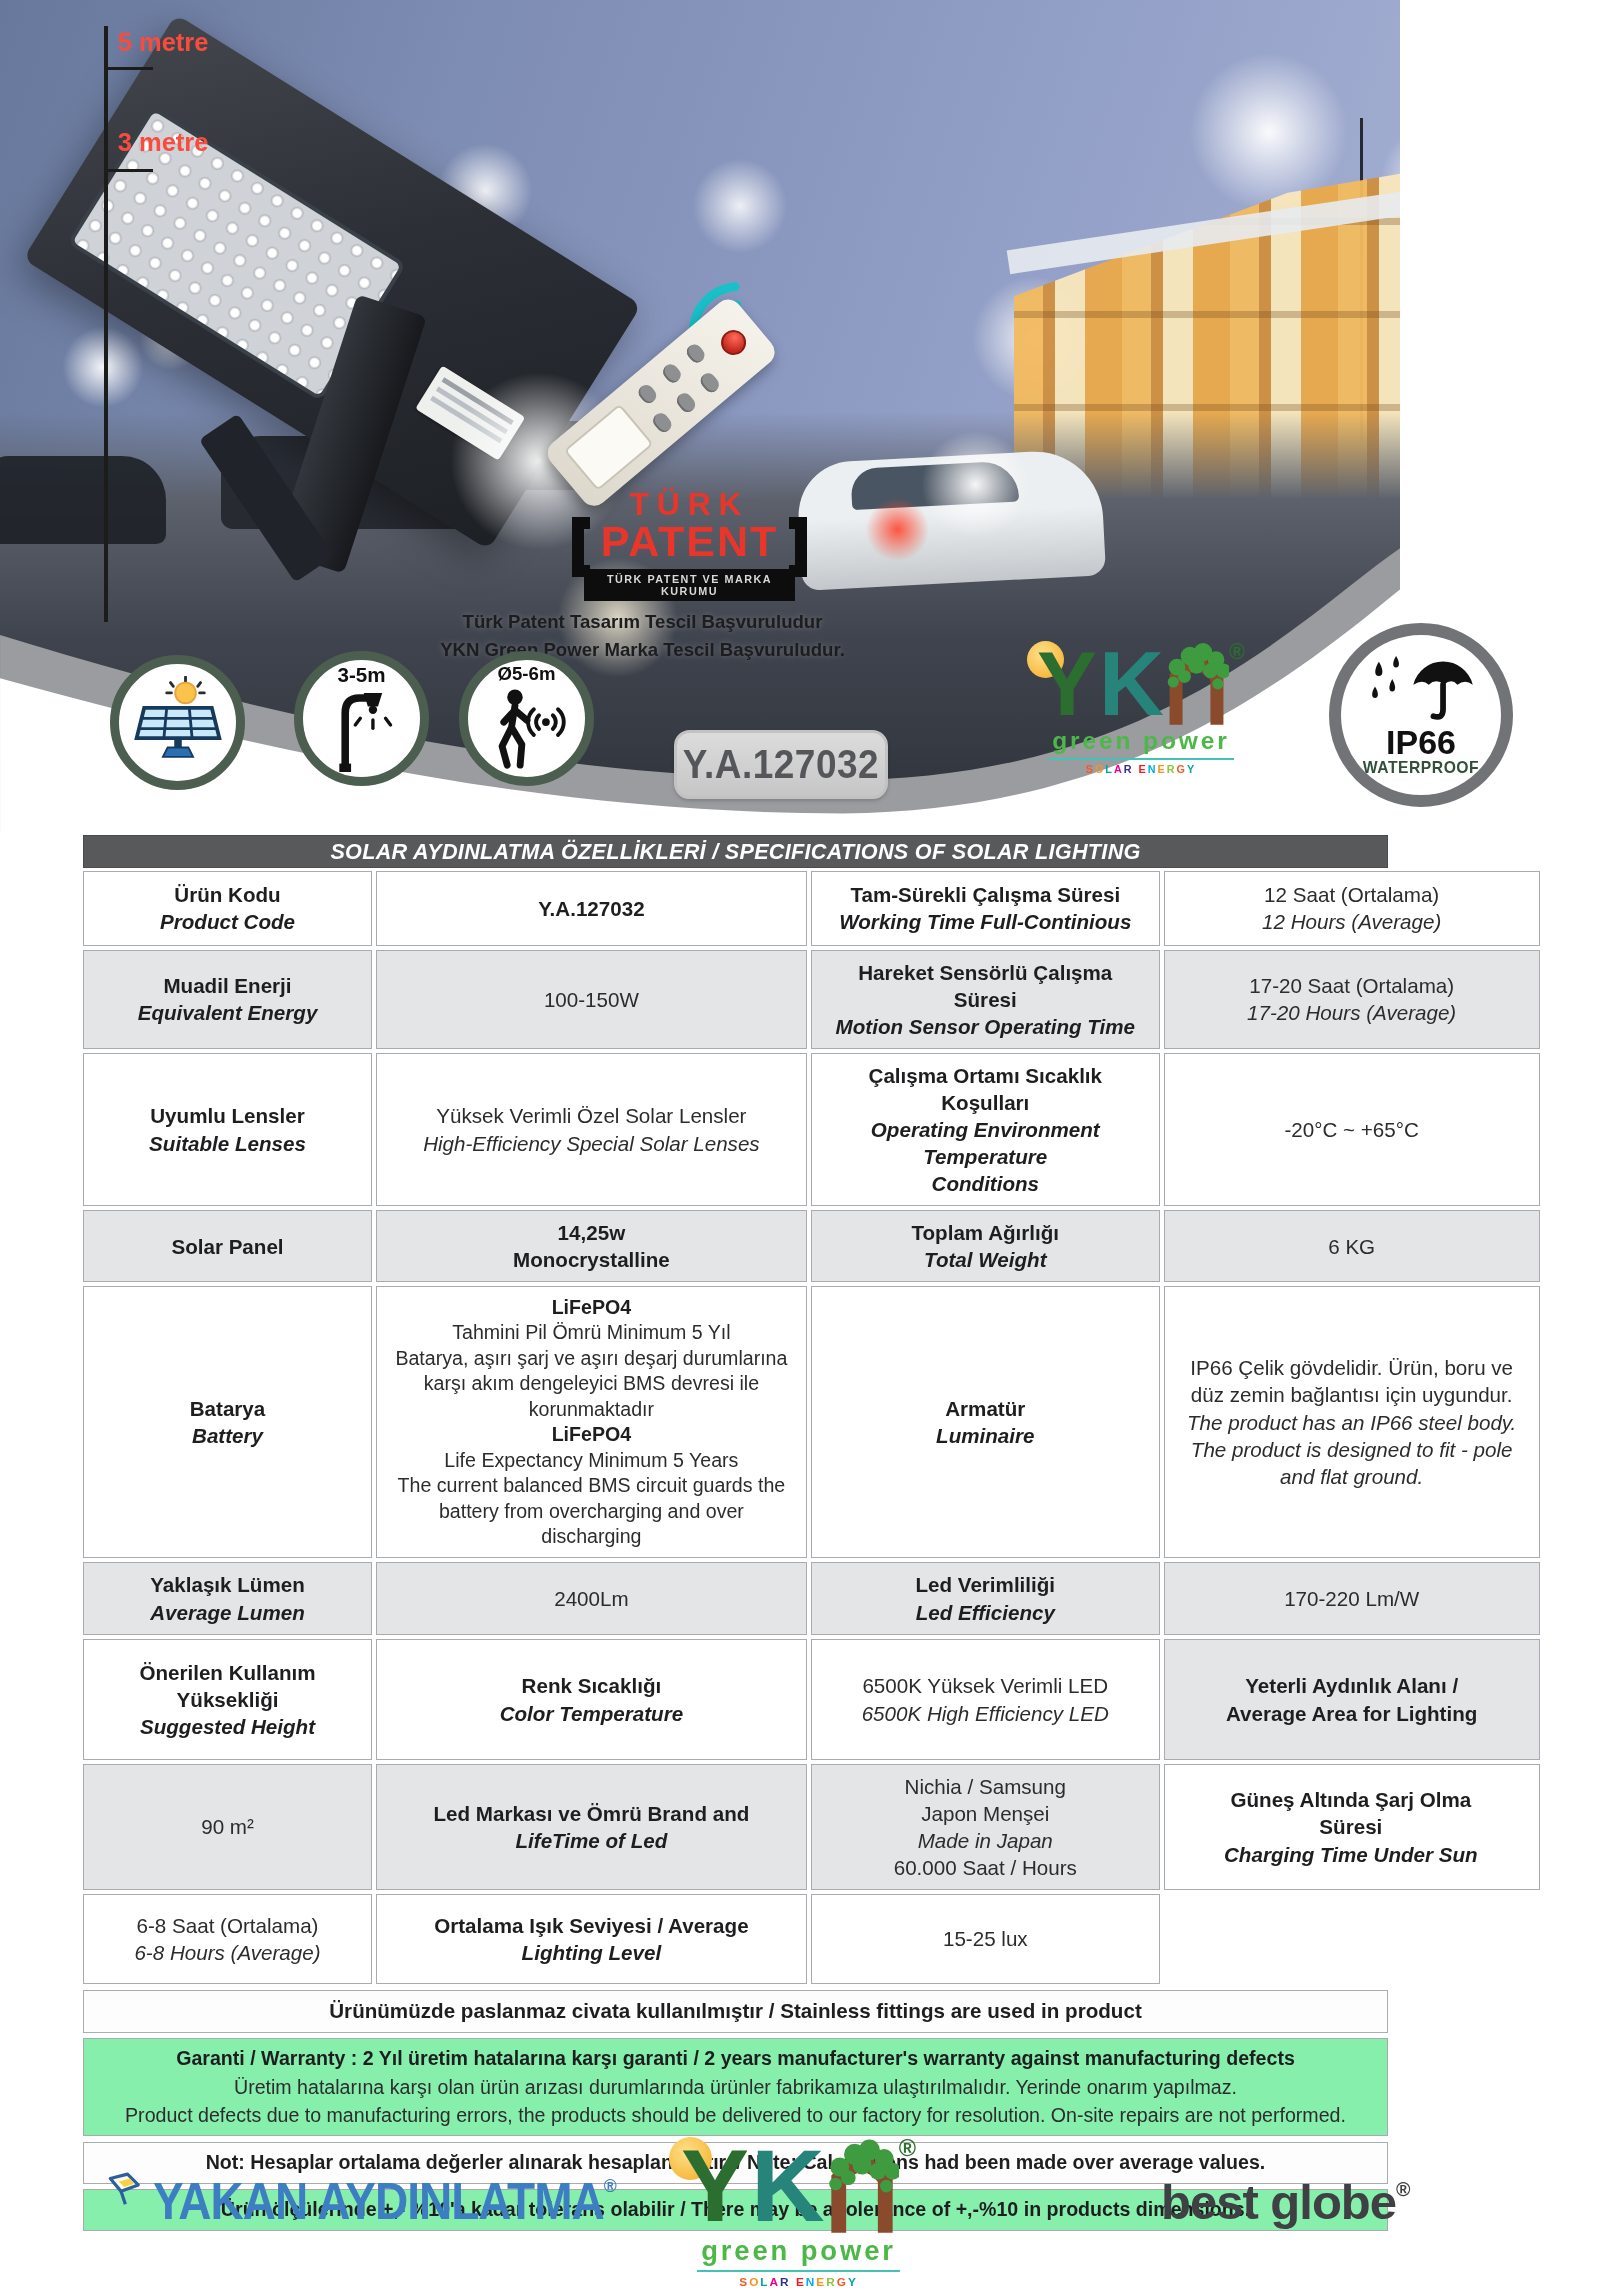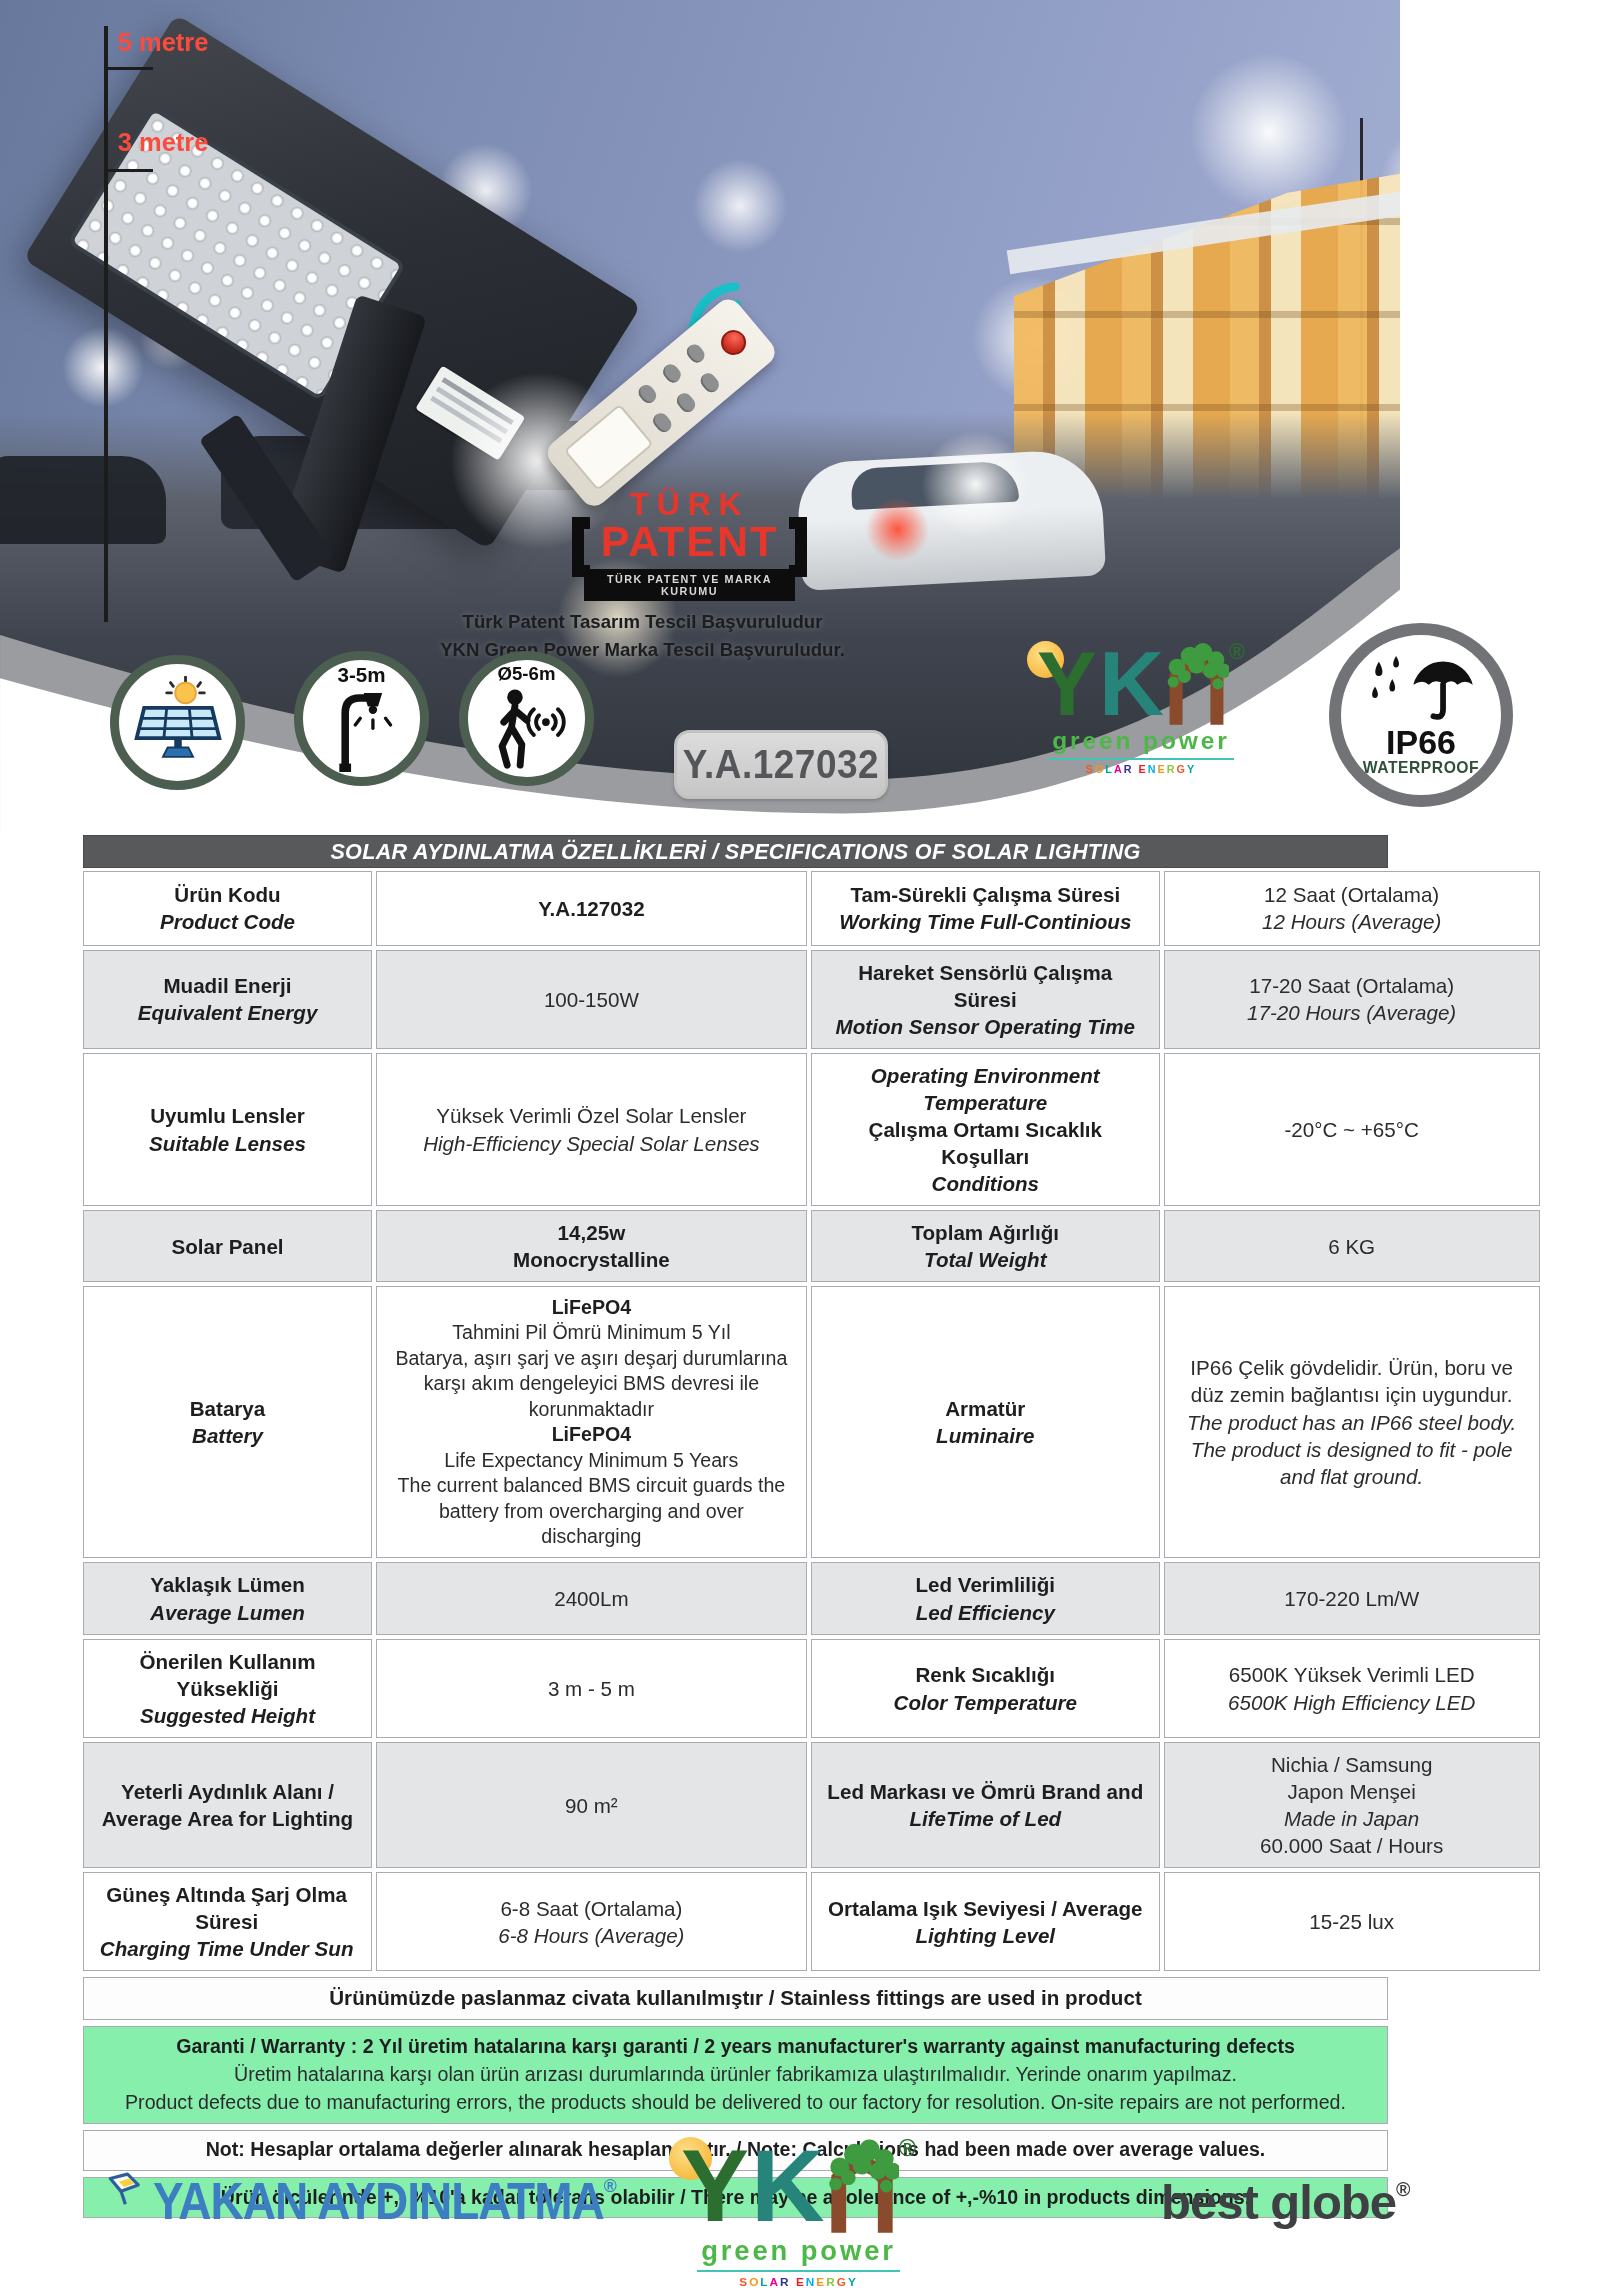--- a/index.html
+++ b/index.html
@@ -361,8 +361,8 @@
           <div class="ln s-i">High-Efficiency Special Solar Lenses</div>
         </div>
         <div class="cell" style="min-height: 121px;">
+          <div class="ln s-b">Çalışma Ortamı Sıcaklık Koşulları</div>
           <div class="ln s-bi">Operating Environment Temperature</div>
-          <div class="ln s-b">Çalışma Ortamı Sıcaklık Koşulları</div>
           <div class="ln s-bi">Conditions</div>
         </div>
         <div class="cell" style="min-height: 121px;">

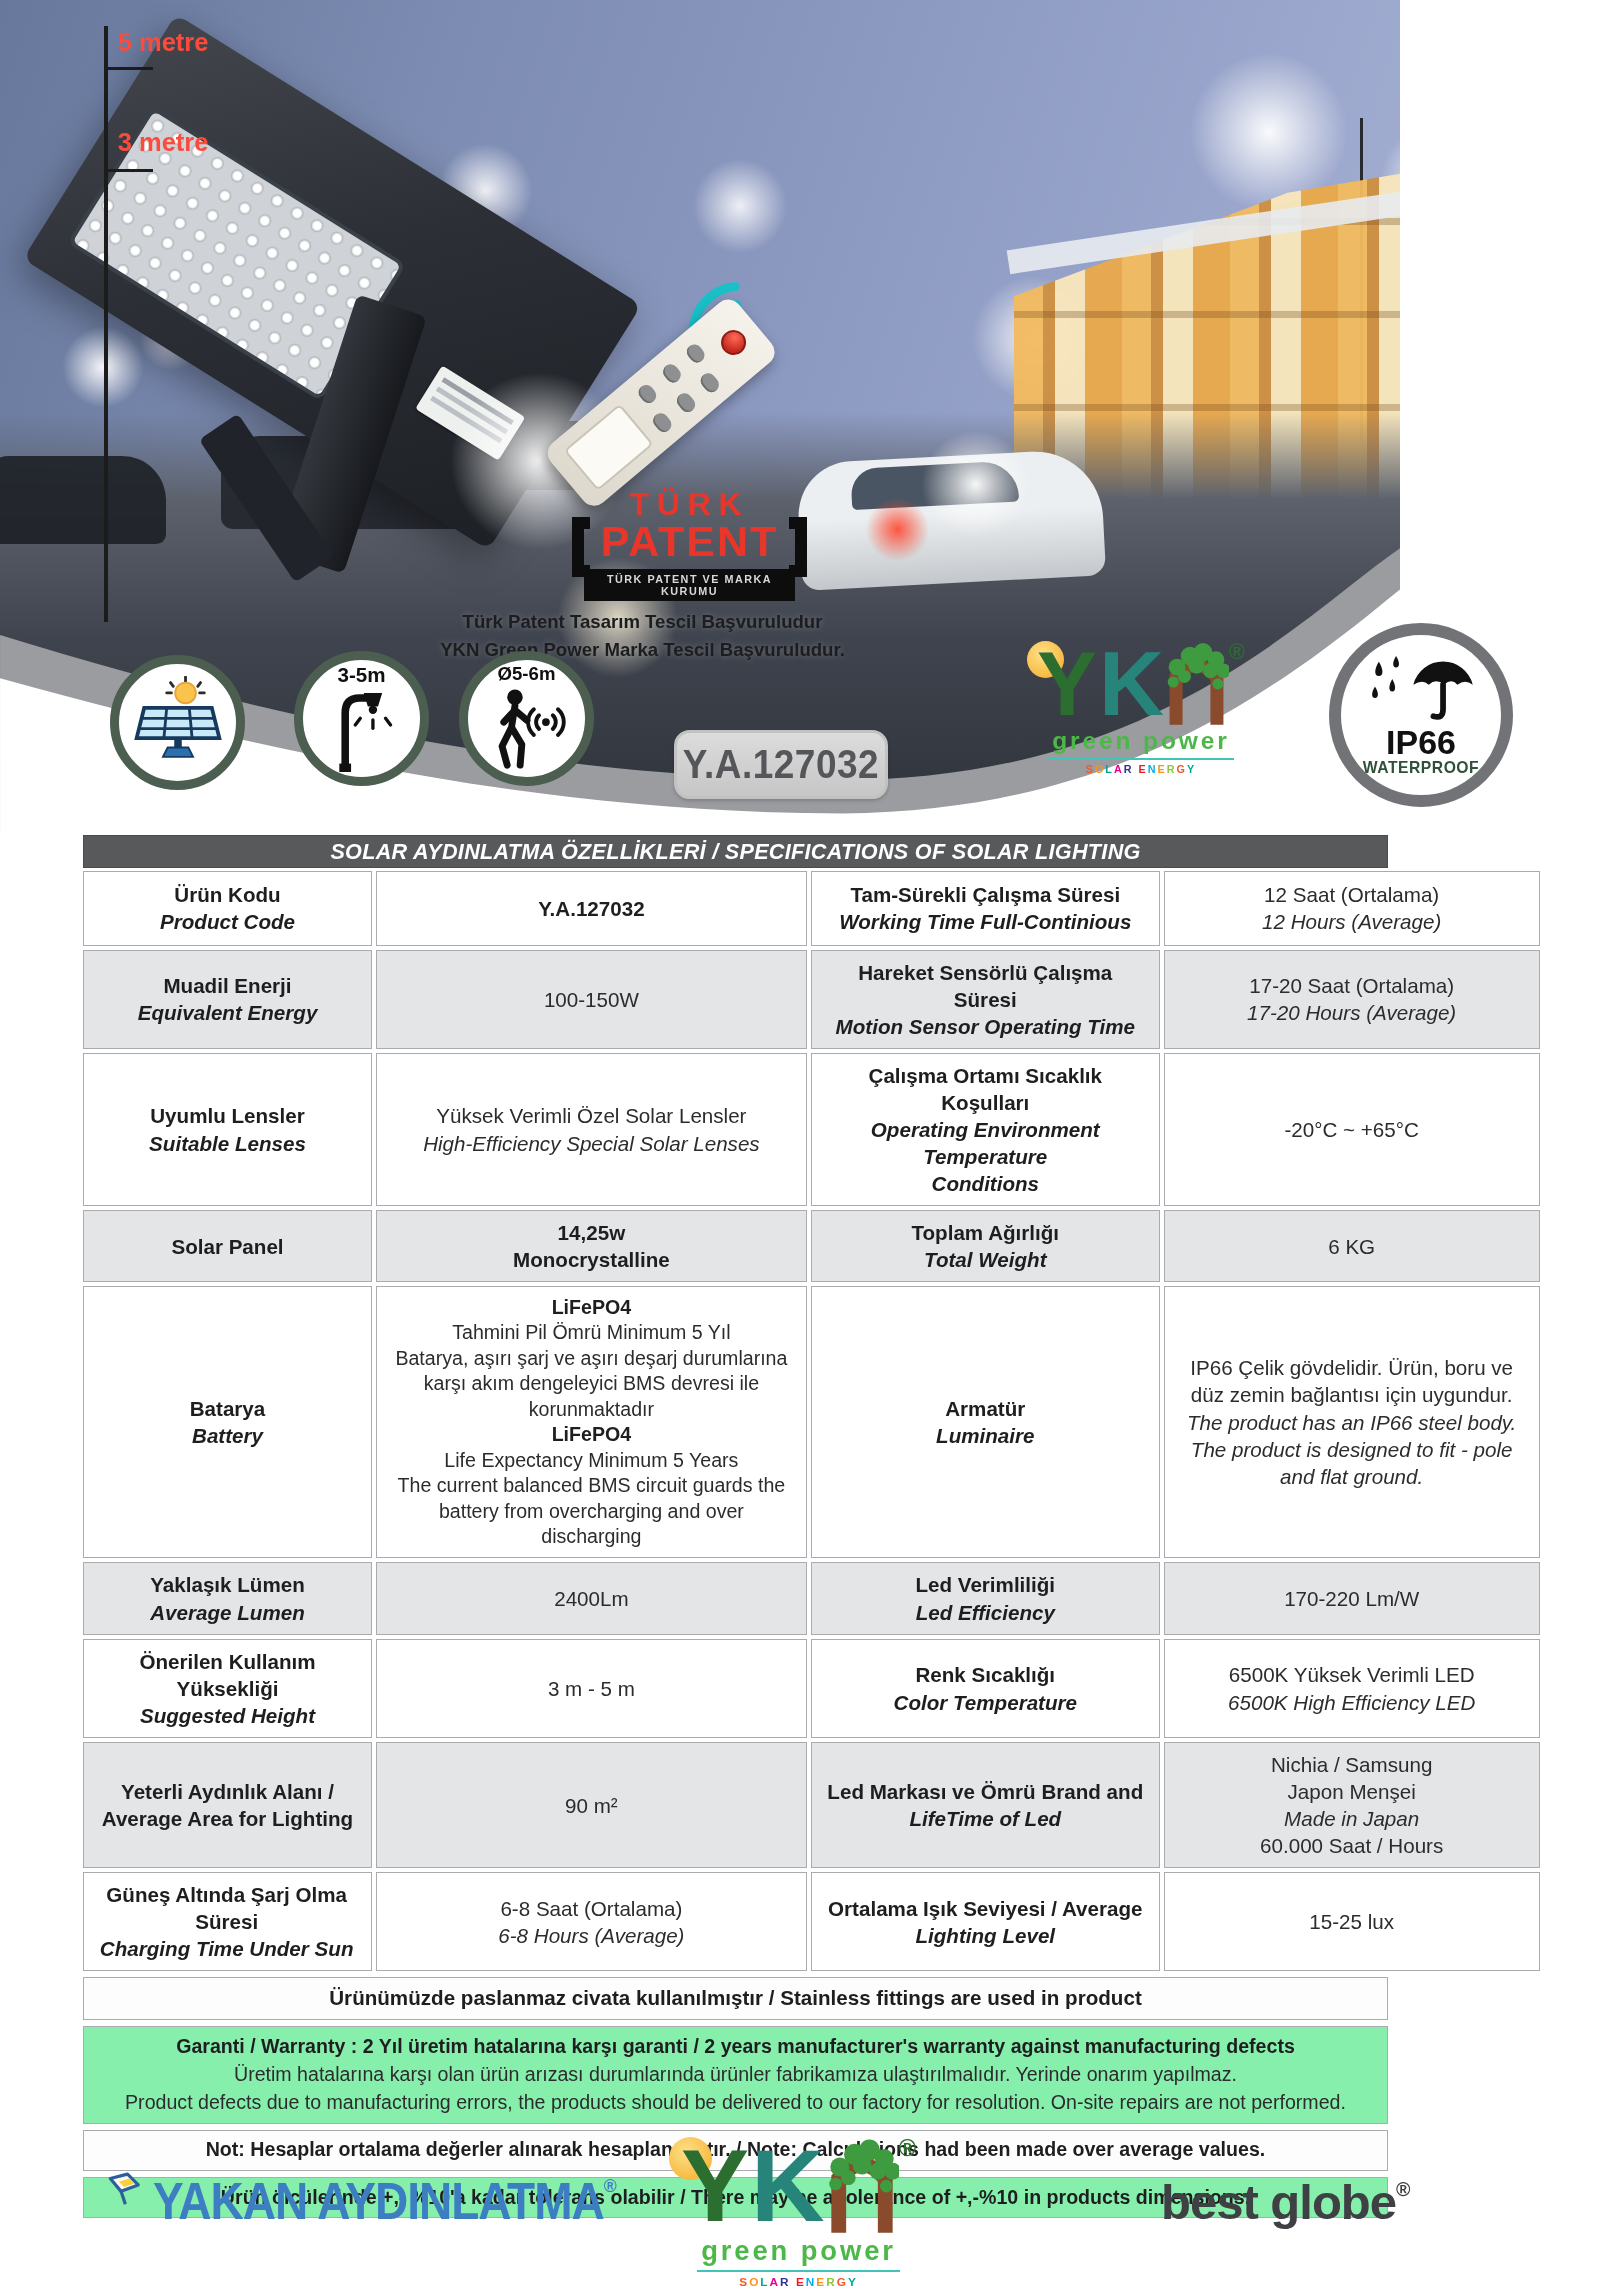--- a/index.html
+++ b/index.html
@@ -421,9 +421,6 @@
           <div class="ln s-bi">Suggested Height</div>
         </div>
         <div class="cell" style="min-height: 94px;">
-          <div class="ln s-n">3 m - 5 m</div>
-        </div>
-        <div class="cell" style="min-height: 94px;">
           <div class="ln s-b">Renk Sıcaklığı</div>
           <div class="ln s-bi">Color Temperature</div>
         </div>

